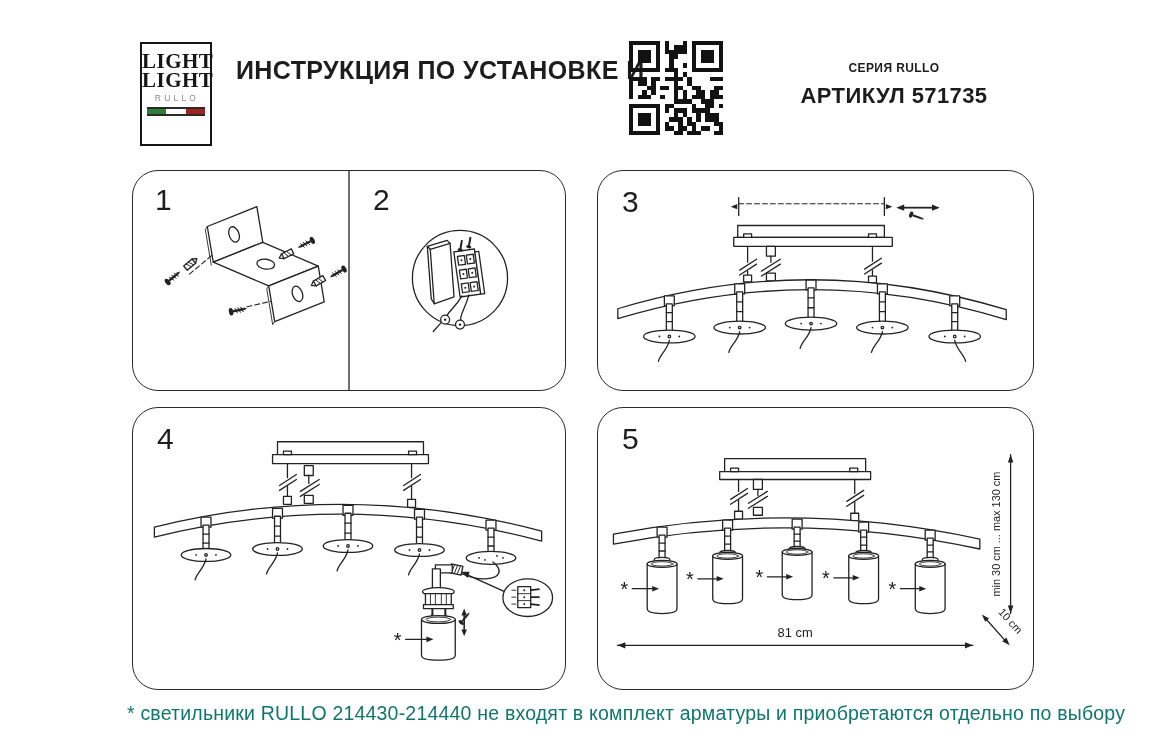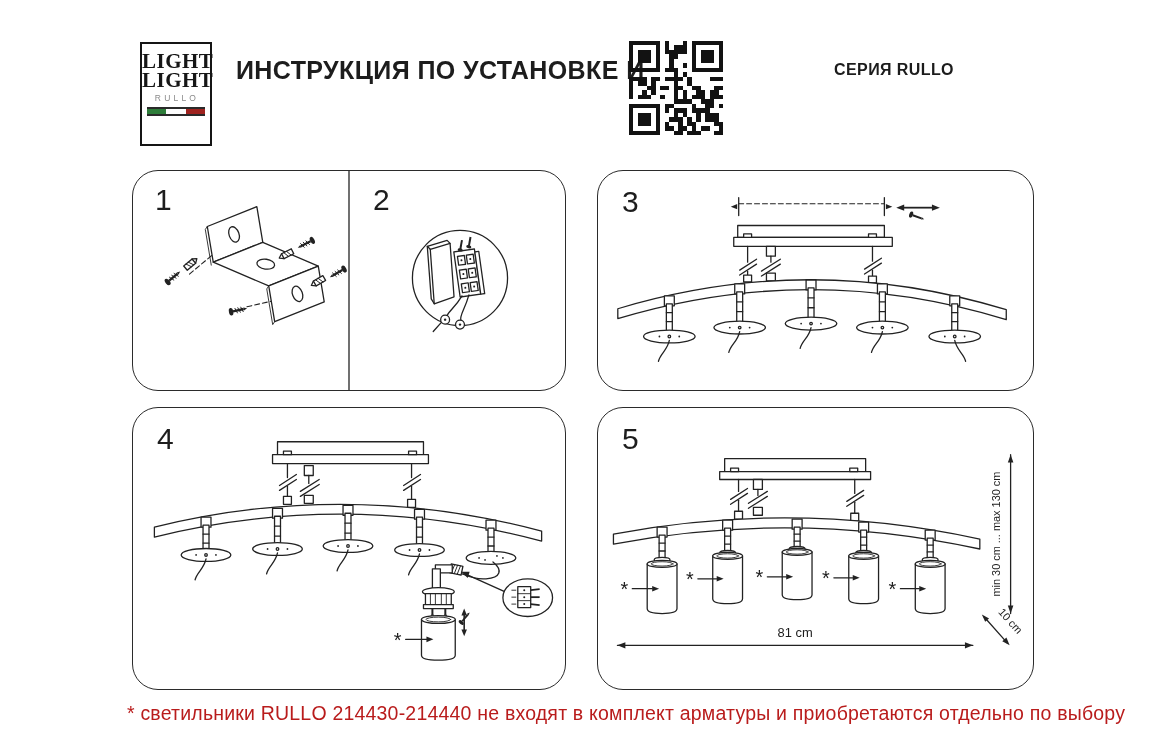--- a/index.html
+++ b/index.html
@@ -19,7 +19,7 @@
         color:#1d1d1d;letter-spacing:.4px;}
   .qr{position:absolute;left:629px;top:41px;width:94px;height:94px;}
   .hdr-right{position:absolute;left:768px;top:61px;width:252px;text-align:center;}
-  .series{font-size:16px;font-weight:700;letter-spacing:.4px;}
+  .series{font-size:12px;font-weight:700;letter-spacing:.4px;}
   .article{font-size:22px;font-weight:700;margin-top:8px;letter-spacing:.4px;}
   
   .panel{position:absolute;border:1.6px solid #2b2b2b;border-radius:26px;background:#fff;box-sizing:border-box;}

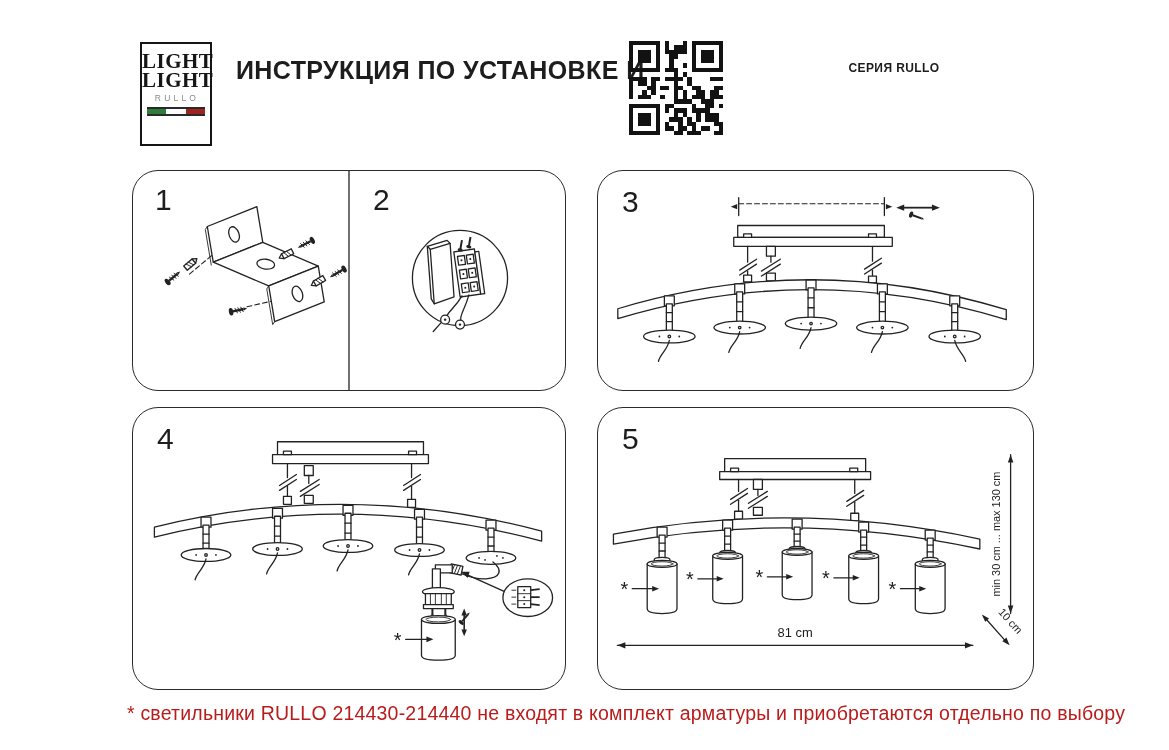--- a/index.html
+++ b/index.html
@@ -295,6 +295,7 @@
 
   <div class="hdr-right">
     <div class="series">СЕРИЯ RULLO</div>
+    <div class="article">АРТИКУЛ 571735</div>
   </div>
 
   <div class="panel p12">

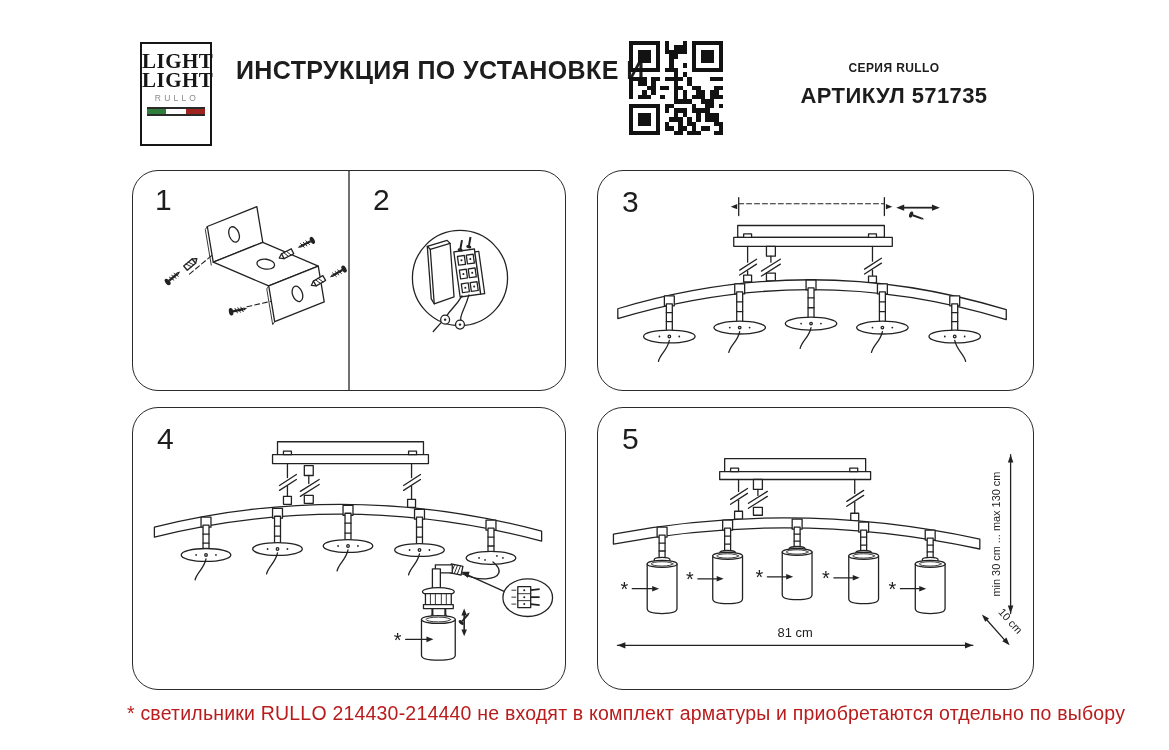--- a/index.html
+++ b/index.html
@@ -39,7 +39,7 @@
   .ast{font-size:20px;font-weight:400;}
   .dimtxt{font-size:13px;}
   .dimtxt-sm{font-size:11px;}
-  .footnote{position:absolute;left:127px;top:702px;font-size:19.5px;color:#b91c1c;letter-spacing:.2px;}
+  .footnote{position:absolute;left:127px;top:702px;font-size:19.5px;color:#0f766e;letter-spacing:.2px;}
 </style>
 </head>
 <body>

